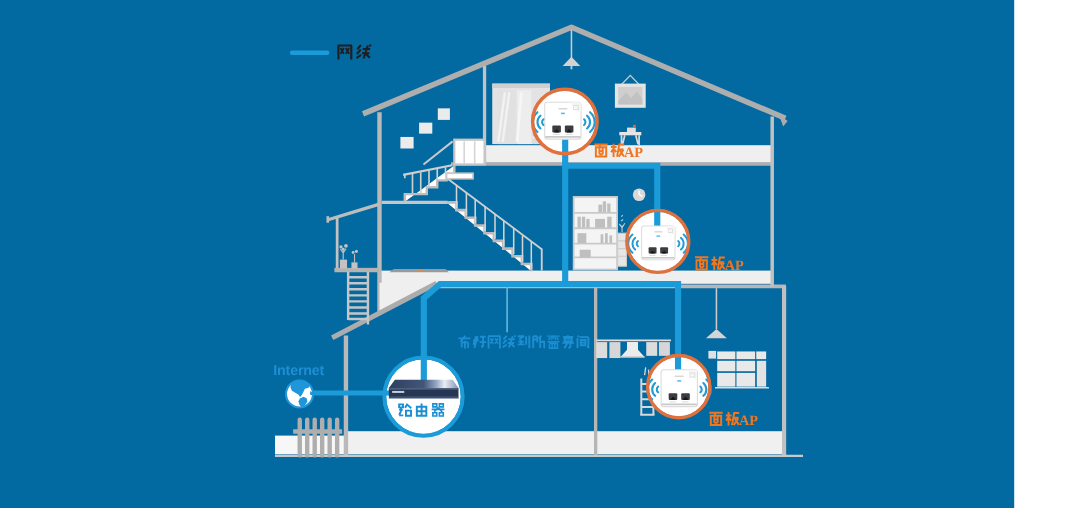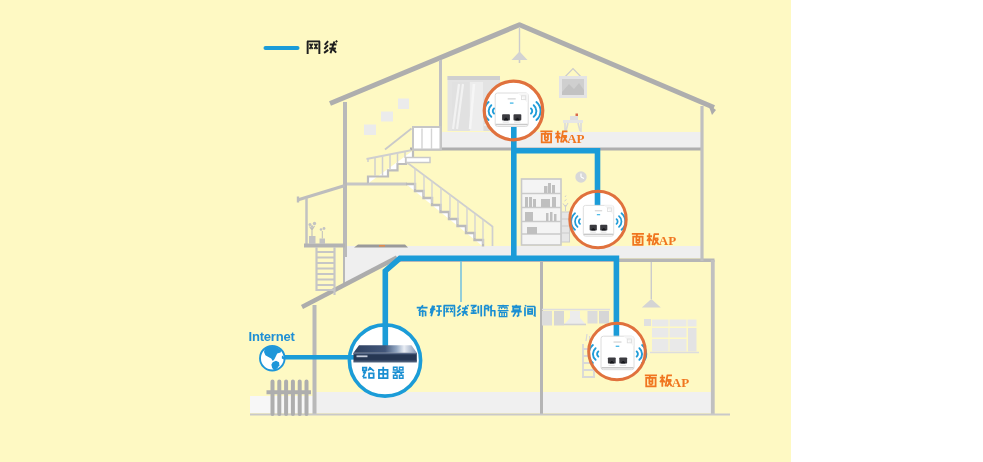--- a/index.html
+++ b/index.html
@@ -3,7 +3,7 @@
 <meta charset="utf-8">
 <style>
 html,body{margin:0;padding:0;background:#ffffff;}
-#stage{position:relative;width:791px;height:462px;overflow:hidden;background:#fef9c3;font-family:"Liberation Sans",sans-serif;}
+#stage{position:relative;width:922px;height:462px;overflow:hidden;background:#0369a1;font-family:"Liberation Sans",sans-serif;}
 </style>
 </head>
 <body>

